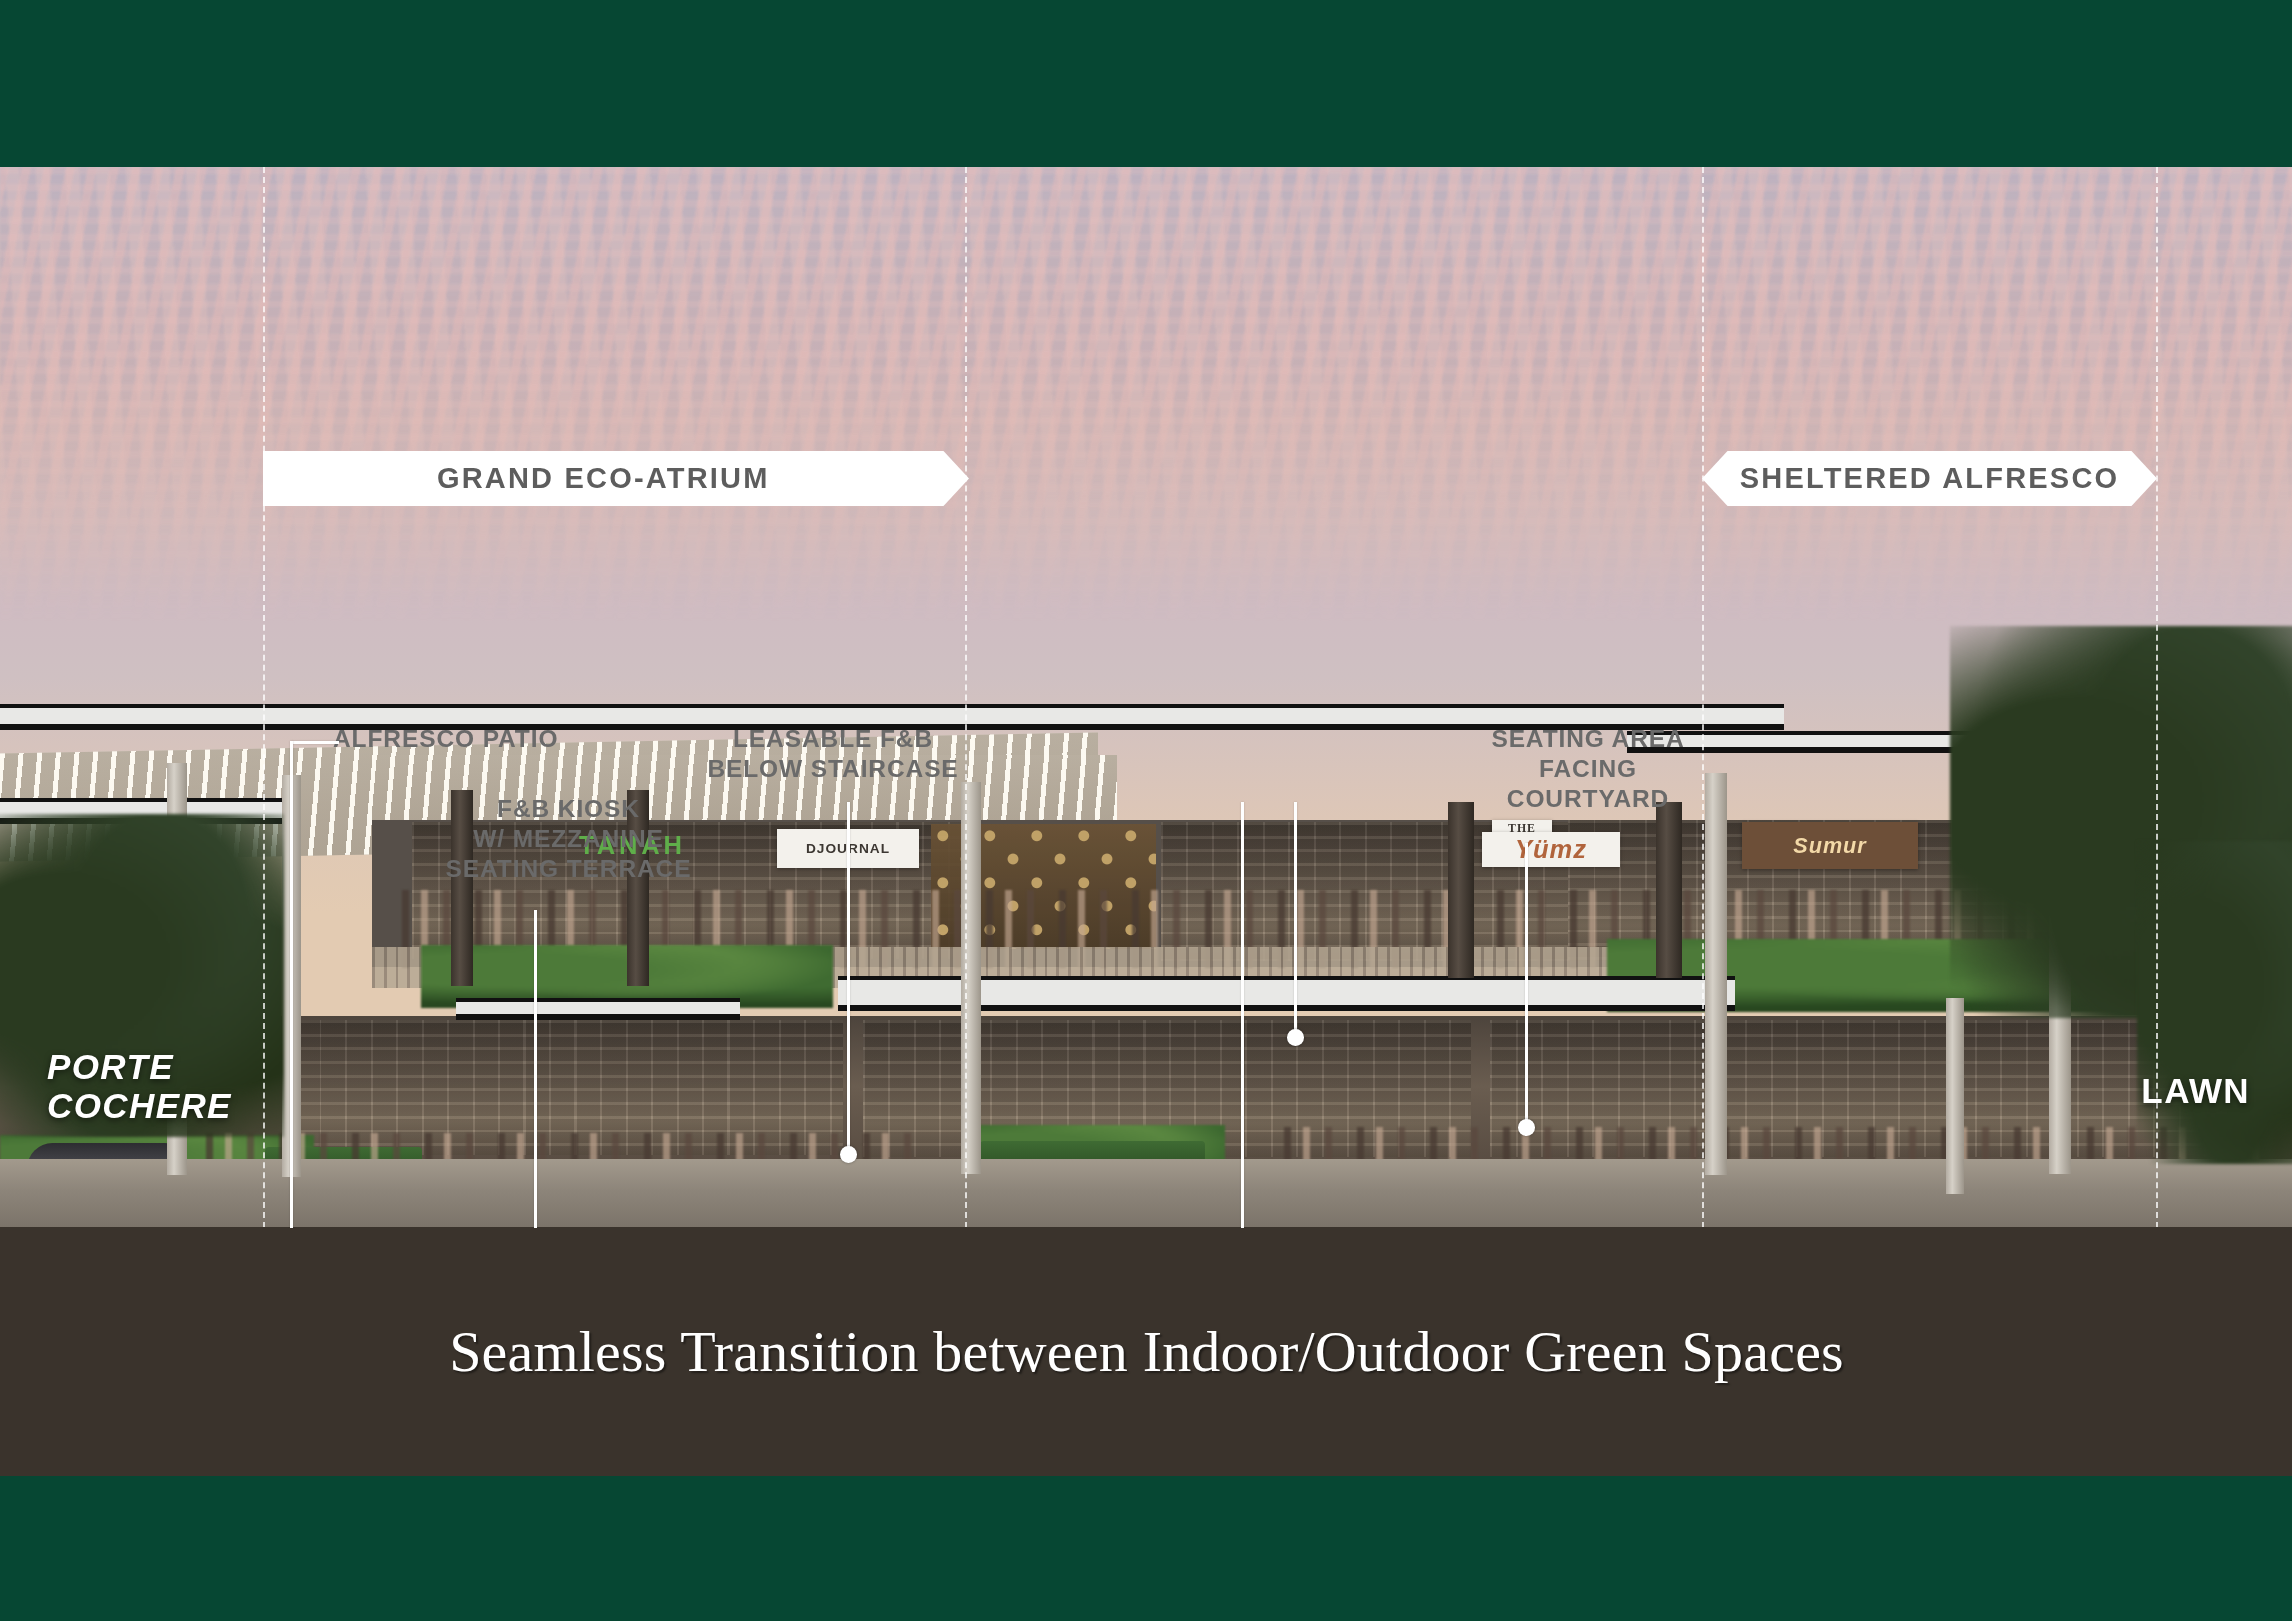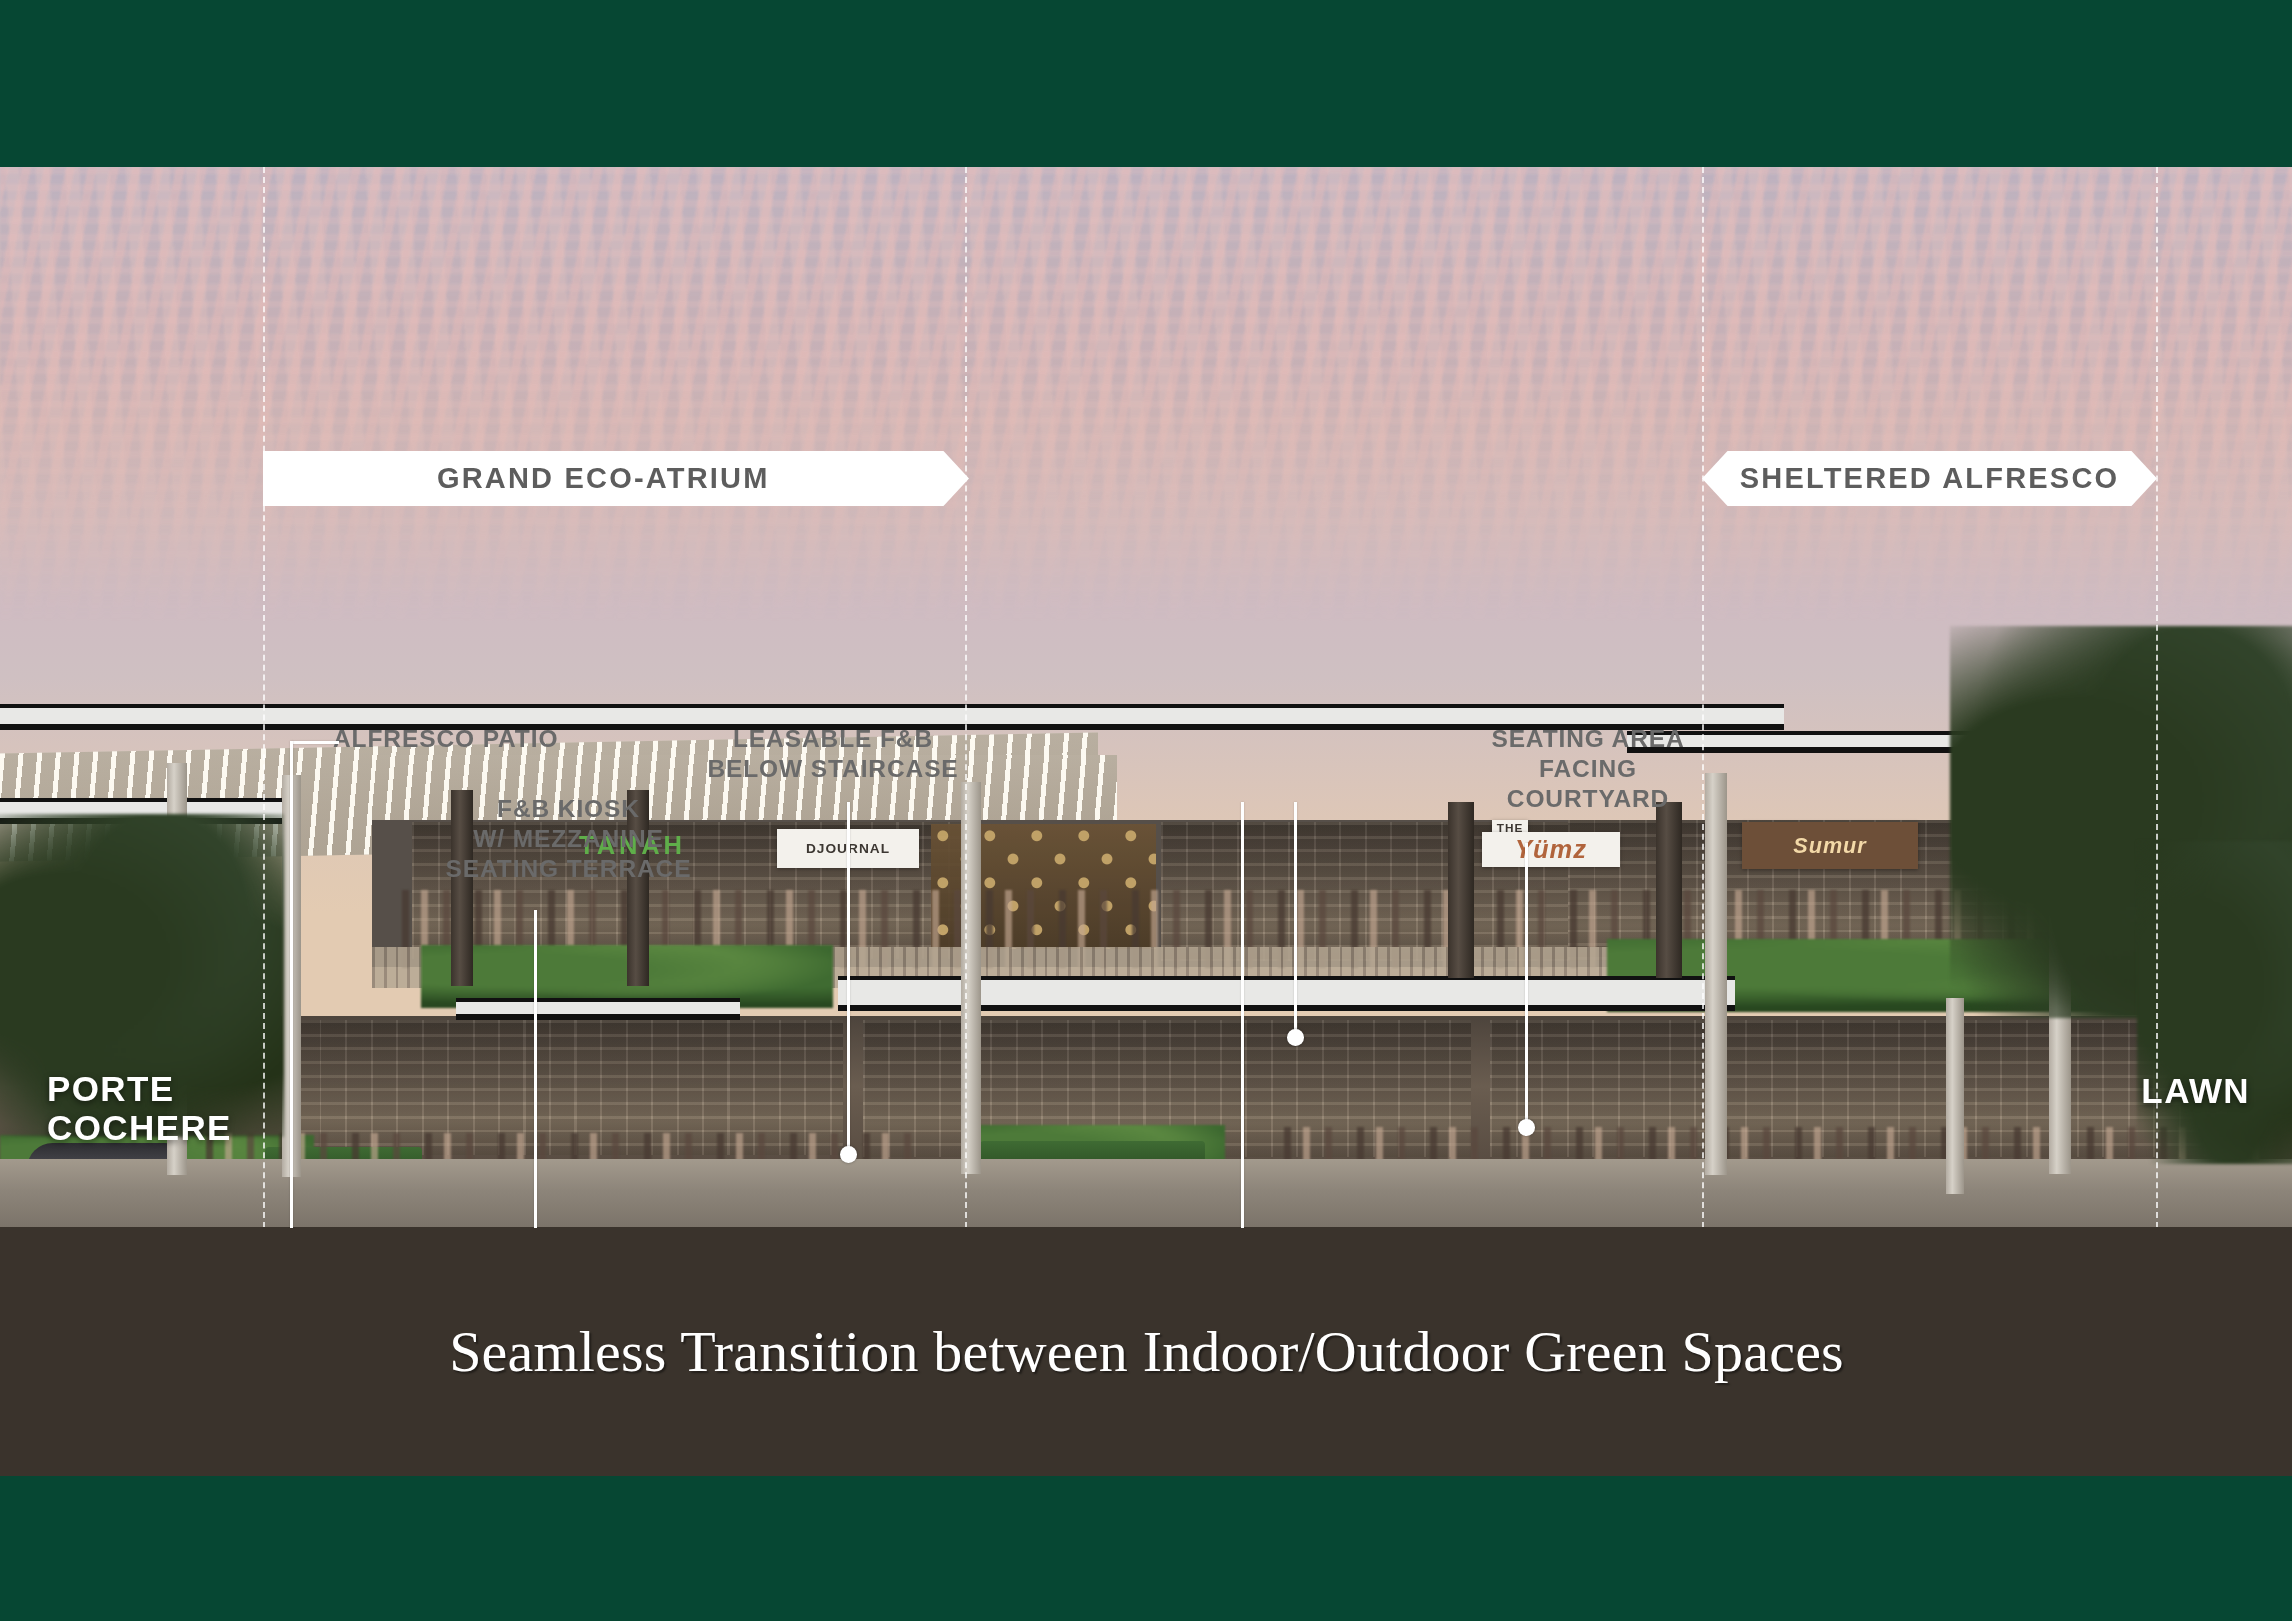--- a/index.html
+++ b/index.html
@@ -243,7 +243,7 @@
 
       <div class="shopsign green" style="left:554px; top:125px; width:157px; height:33px;">TANAH</div>
       <div class="shopsign" style="left:777px; top:125px; width:142px; height:39px; font-size:13.7px;">DJOURNAL</div>
-      <div class="shopsign small" style="left:1492px; top:116px; width:36px; height:16.7px; background:#f3f1ec;">THE</div>
+      <div class="shopsign small" style="left:1492px; top:116px; width:60px; height:16.7px; background:#f3f1ec;font-family:Liberation Serif, serif;">THE</div>
       <div class="shopsign" style="left:1482px; top:128px; width:138px; height:35px; color:#b1643c; font-size:25.5px; font-style:italic;">Yümz</div>
       <div class="shopsign warm" style="left:1742px; top:118px; width:176px; height:47px; font-size:21.6px;">Sumur</div>
       <div class="shopsign" style="left:1995px; top:140px; width:118px; height:39px; font-style:italic; font-size:21.6px;">Monolog</div>

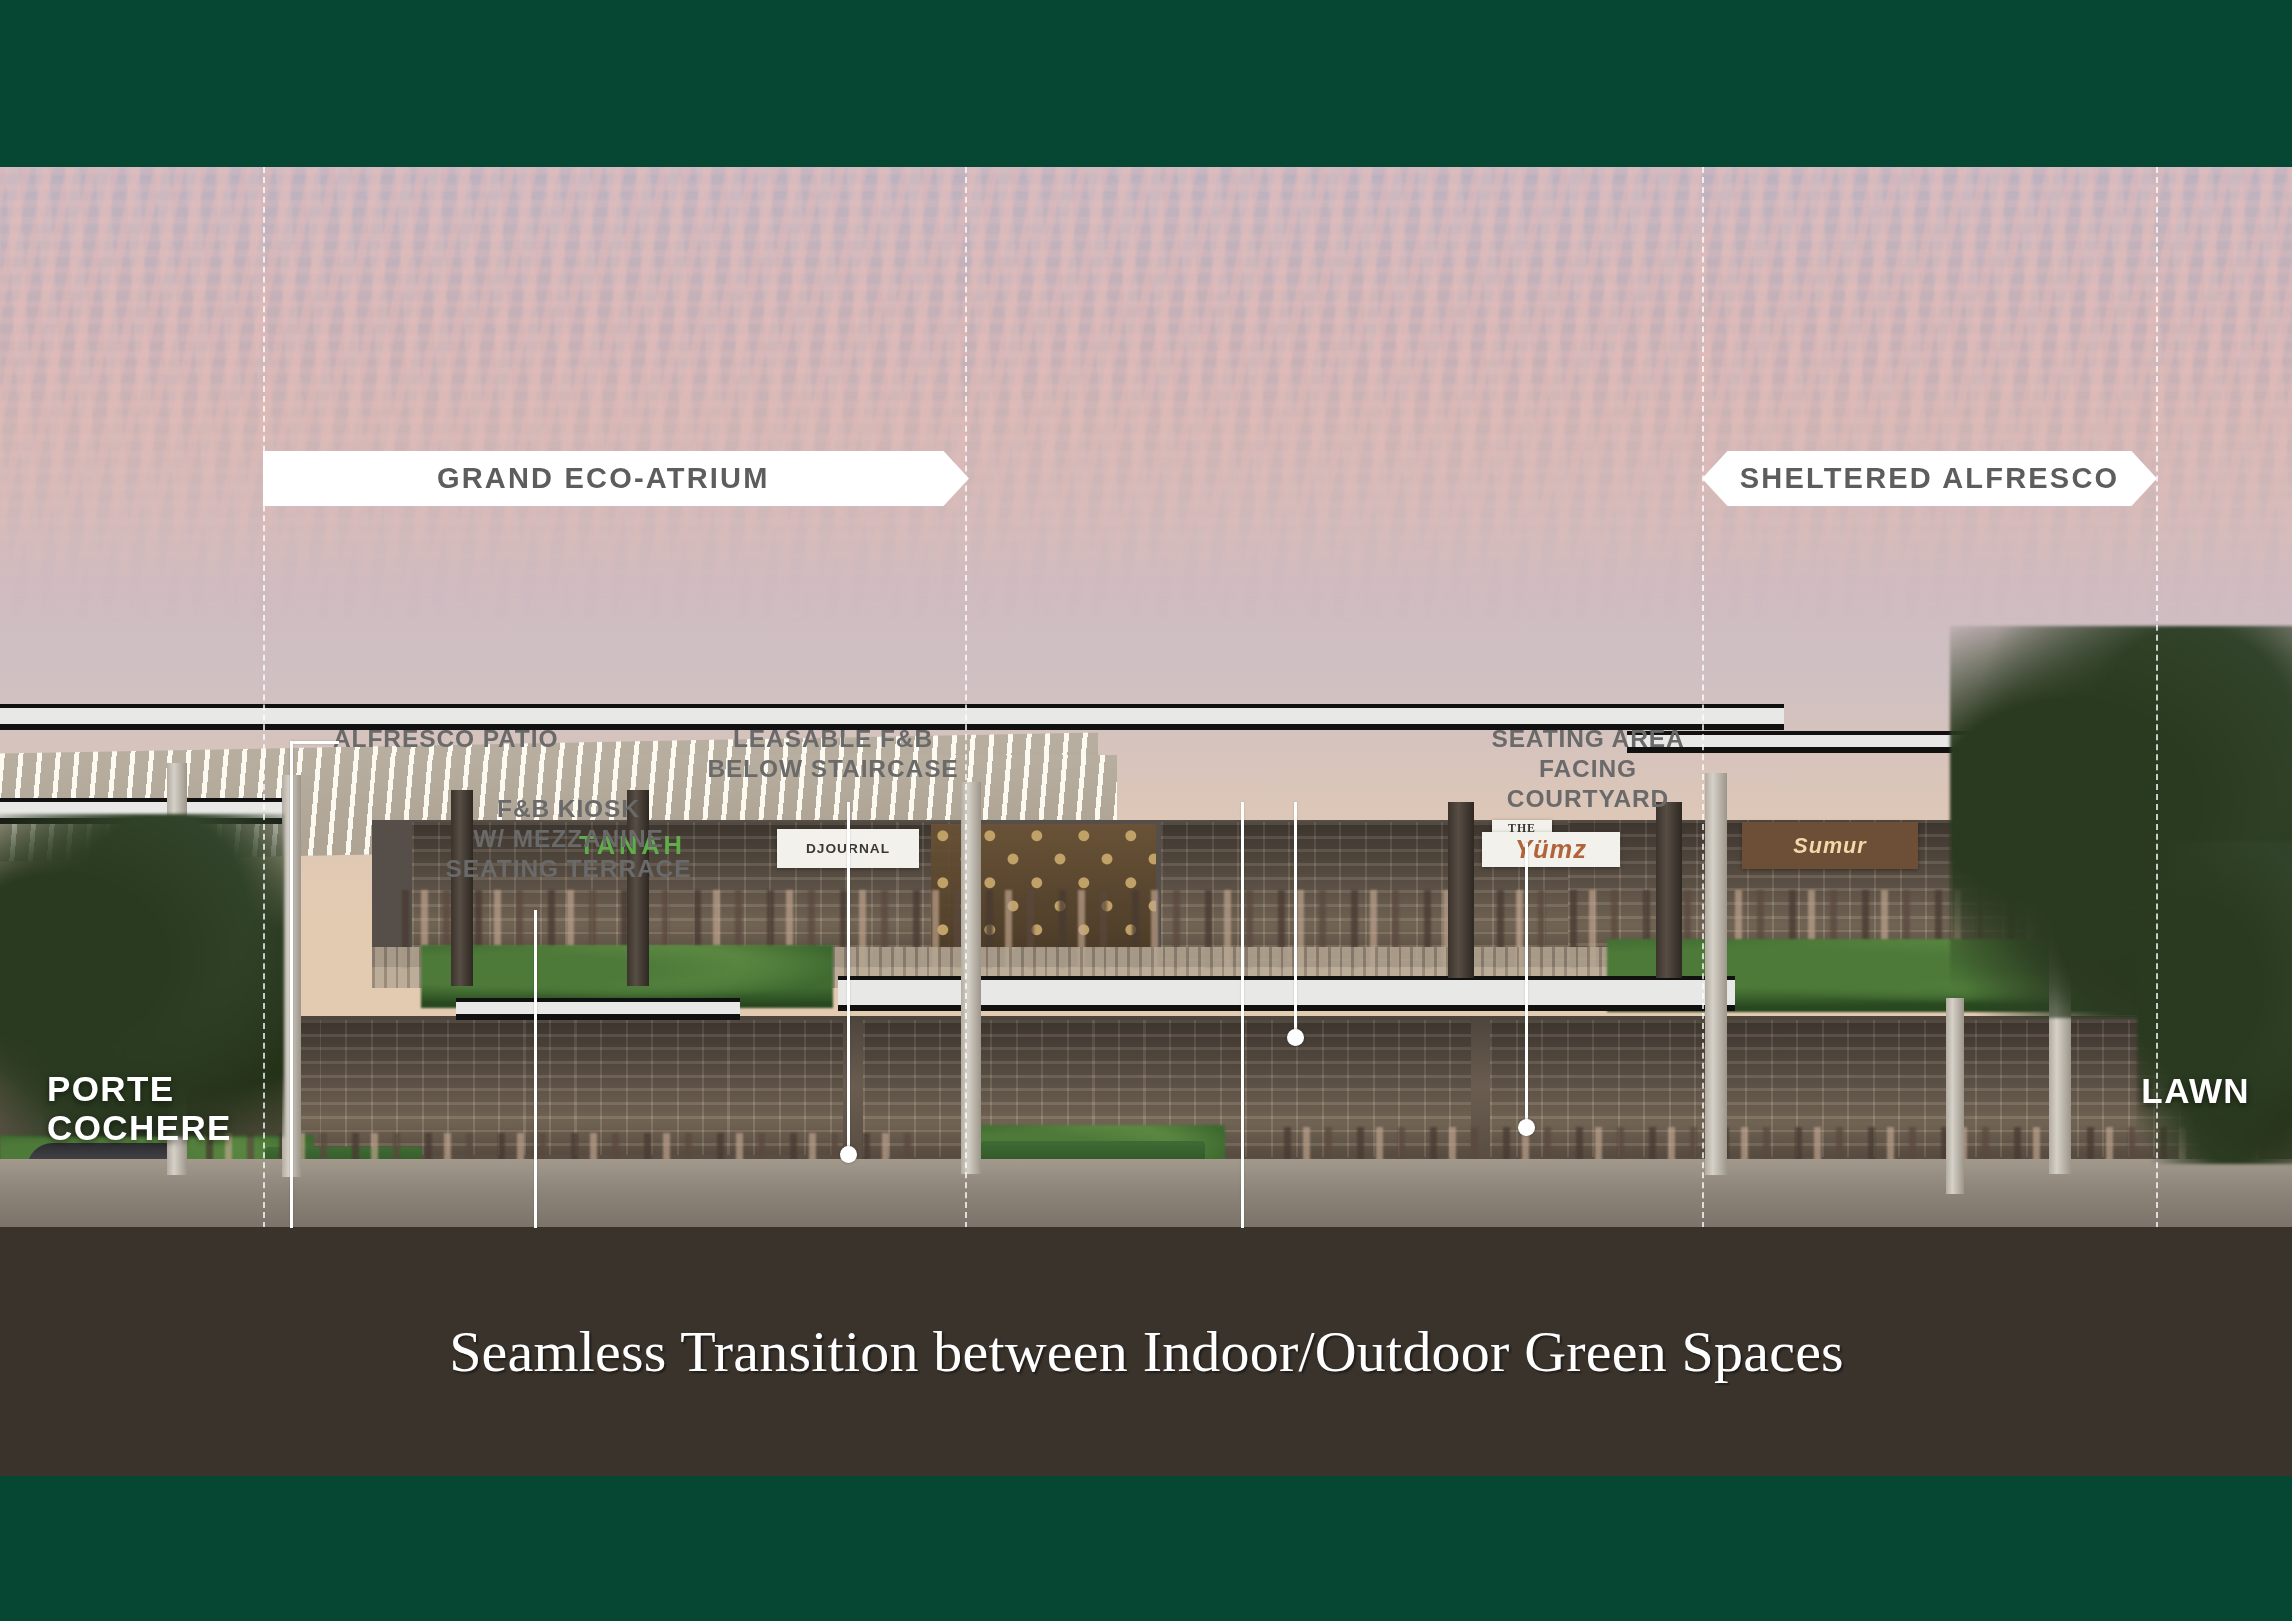--- a/index.html
+++ b/index.html
@@ -328,7 +328,7 @@
       <div class="leader v" style="left:1525px; top:676px; height:284px;"></div>
       <div class="leader-dot" style="left:1518px; top:952px;"></div>
 
-      <div class="overlay-label" style="left:47px; top:902px;">PORTE
+      <div class="overlay-label" style="left:47px; top:880px;font-style:italic;">PORTE
 COCHERE</div>
       <div class="overlay-label right" style="right:43px; top:904px;">LAWN</div>
     </div>

